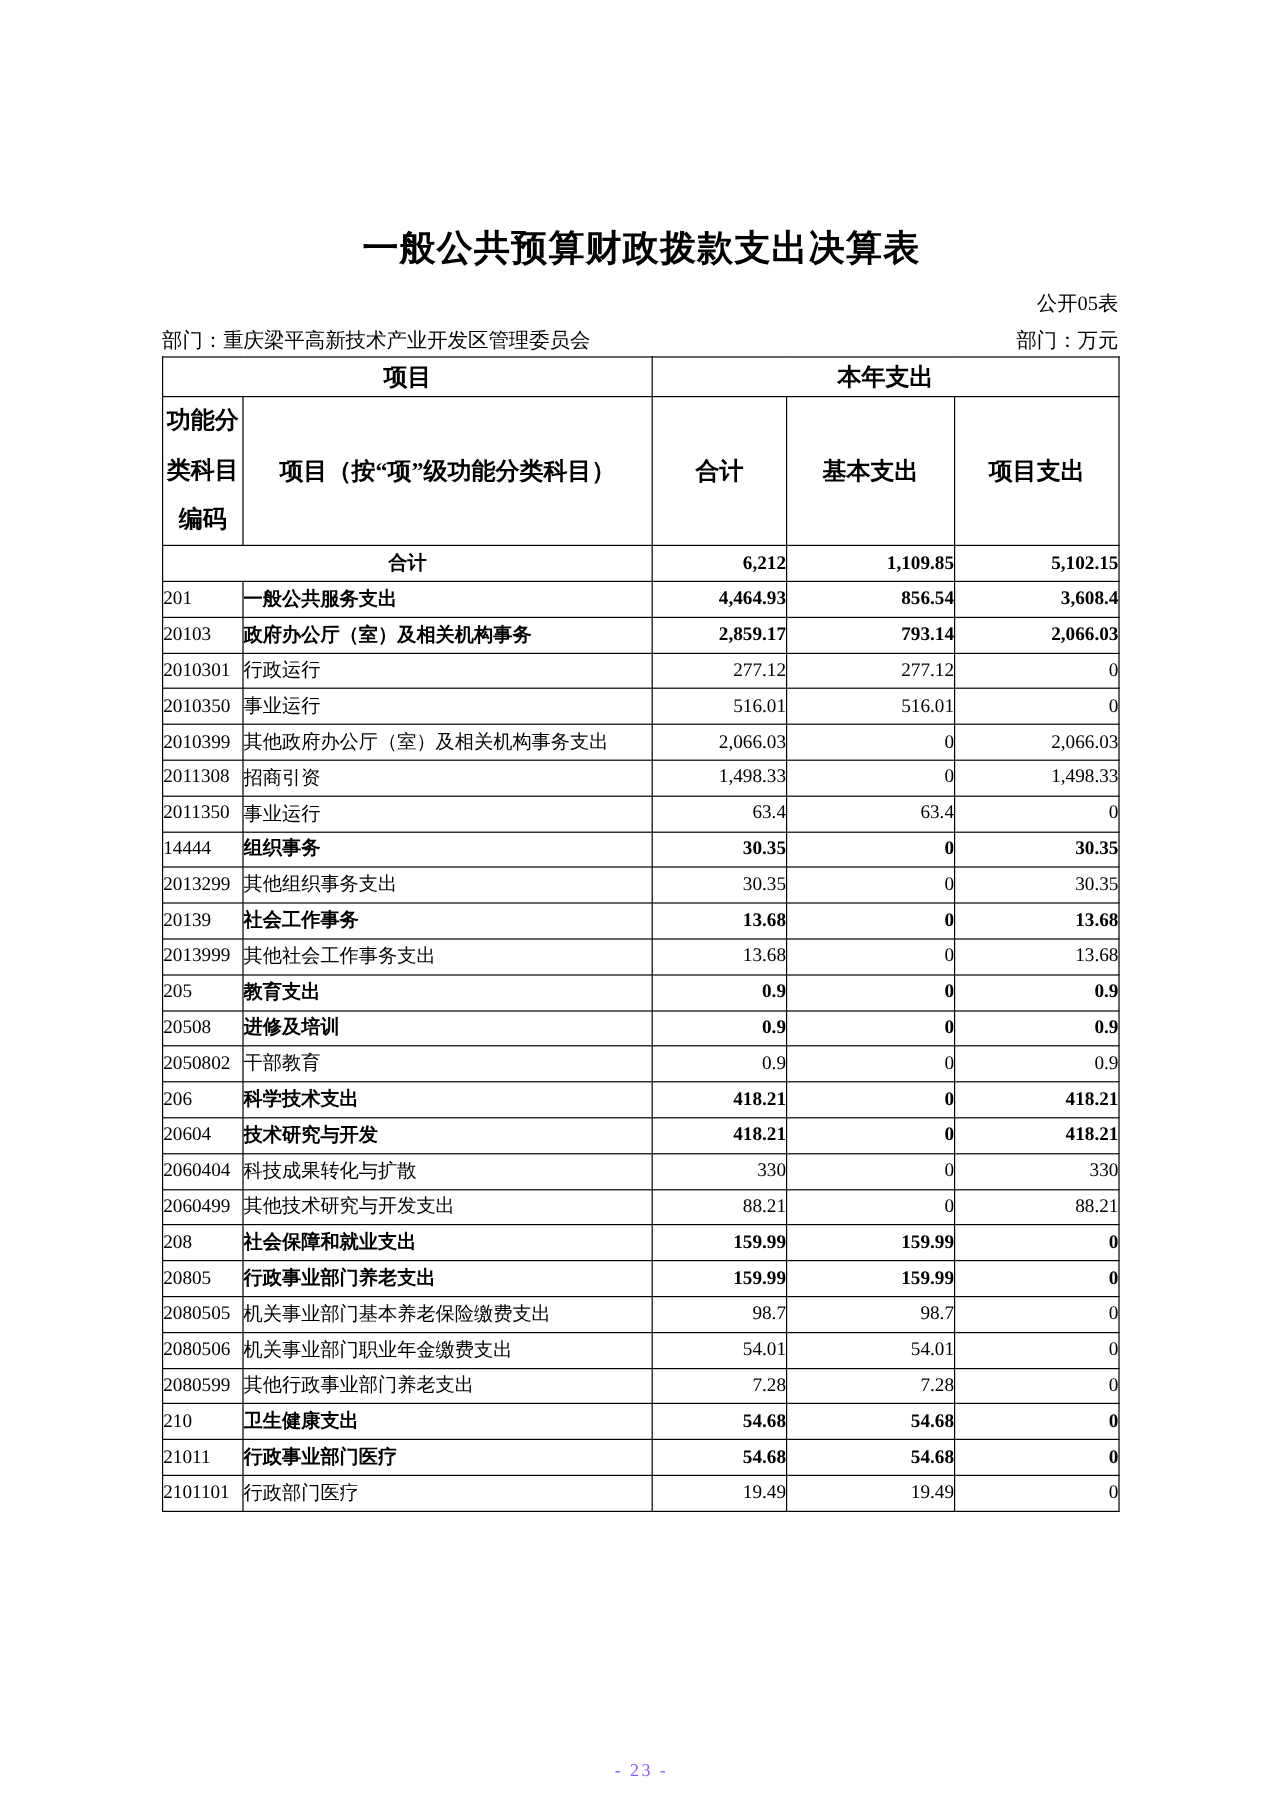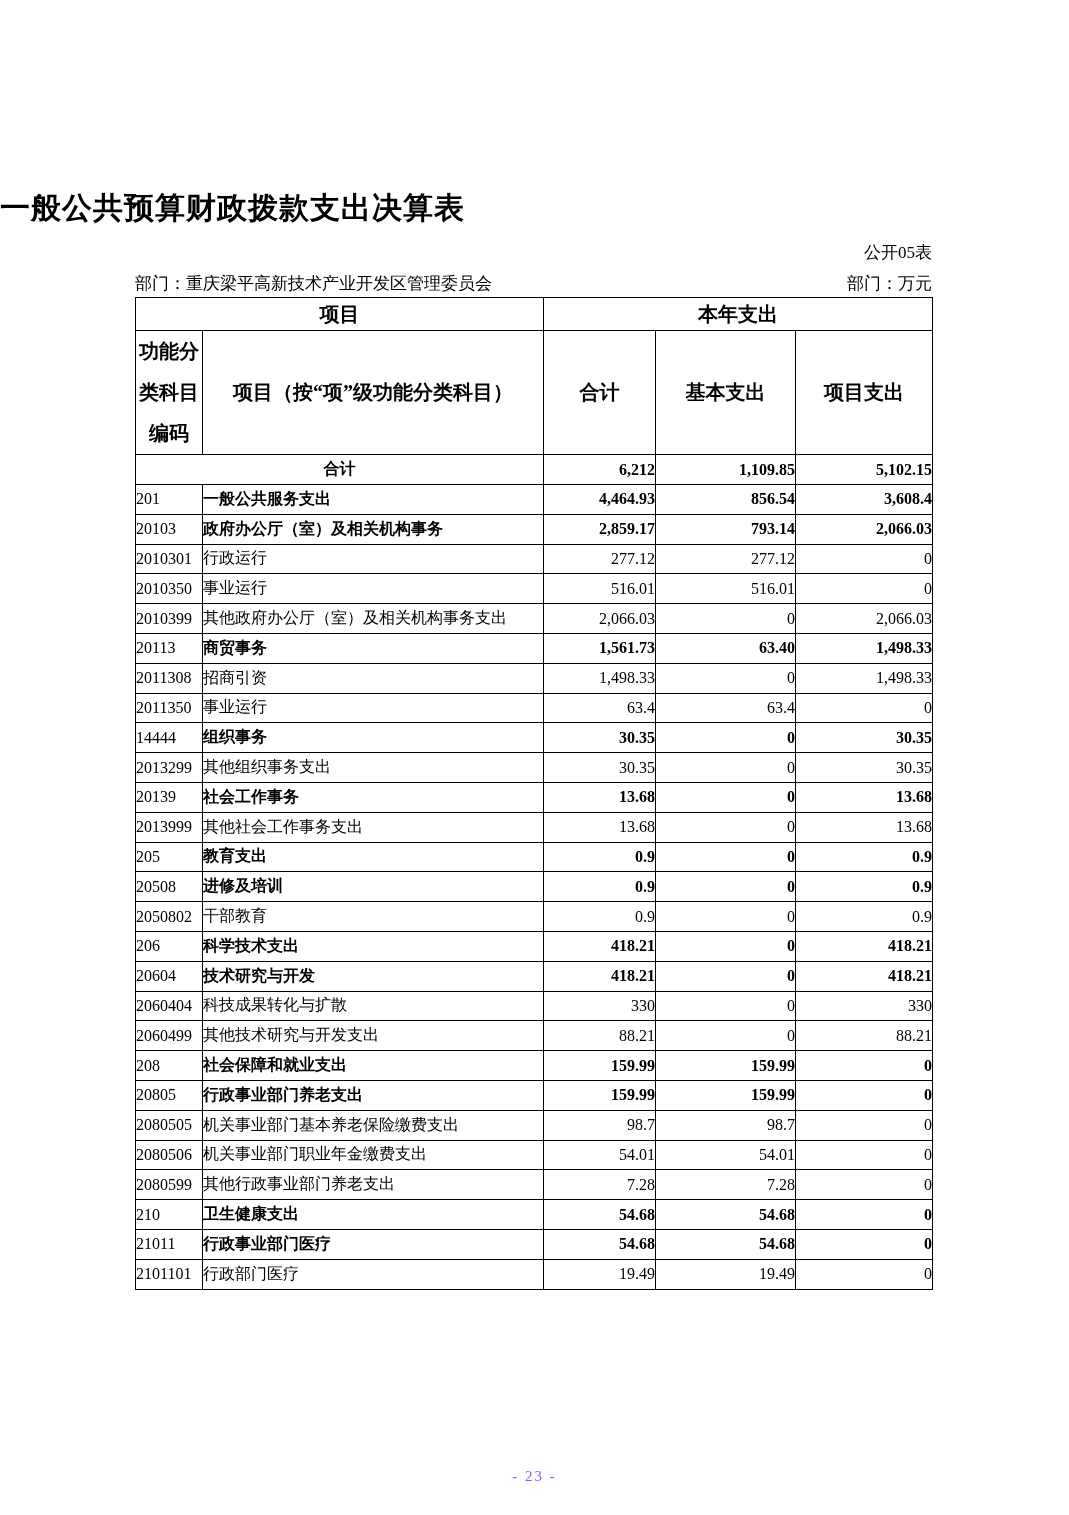--- a/index.html
+++ b/index.html
@@ -19,6 +19,7 @@
   }
   .title {
     padding-top: 190px;
+    text-align: center;
     font-size: 30px;
     font-weight: bold;
     letter-spacing: 1px;

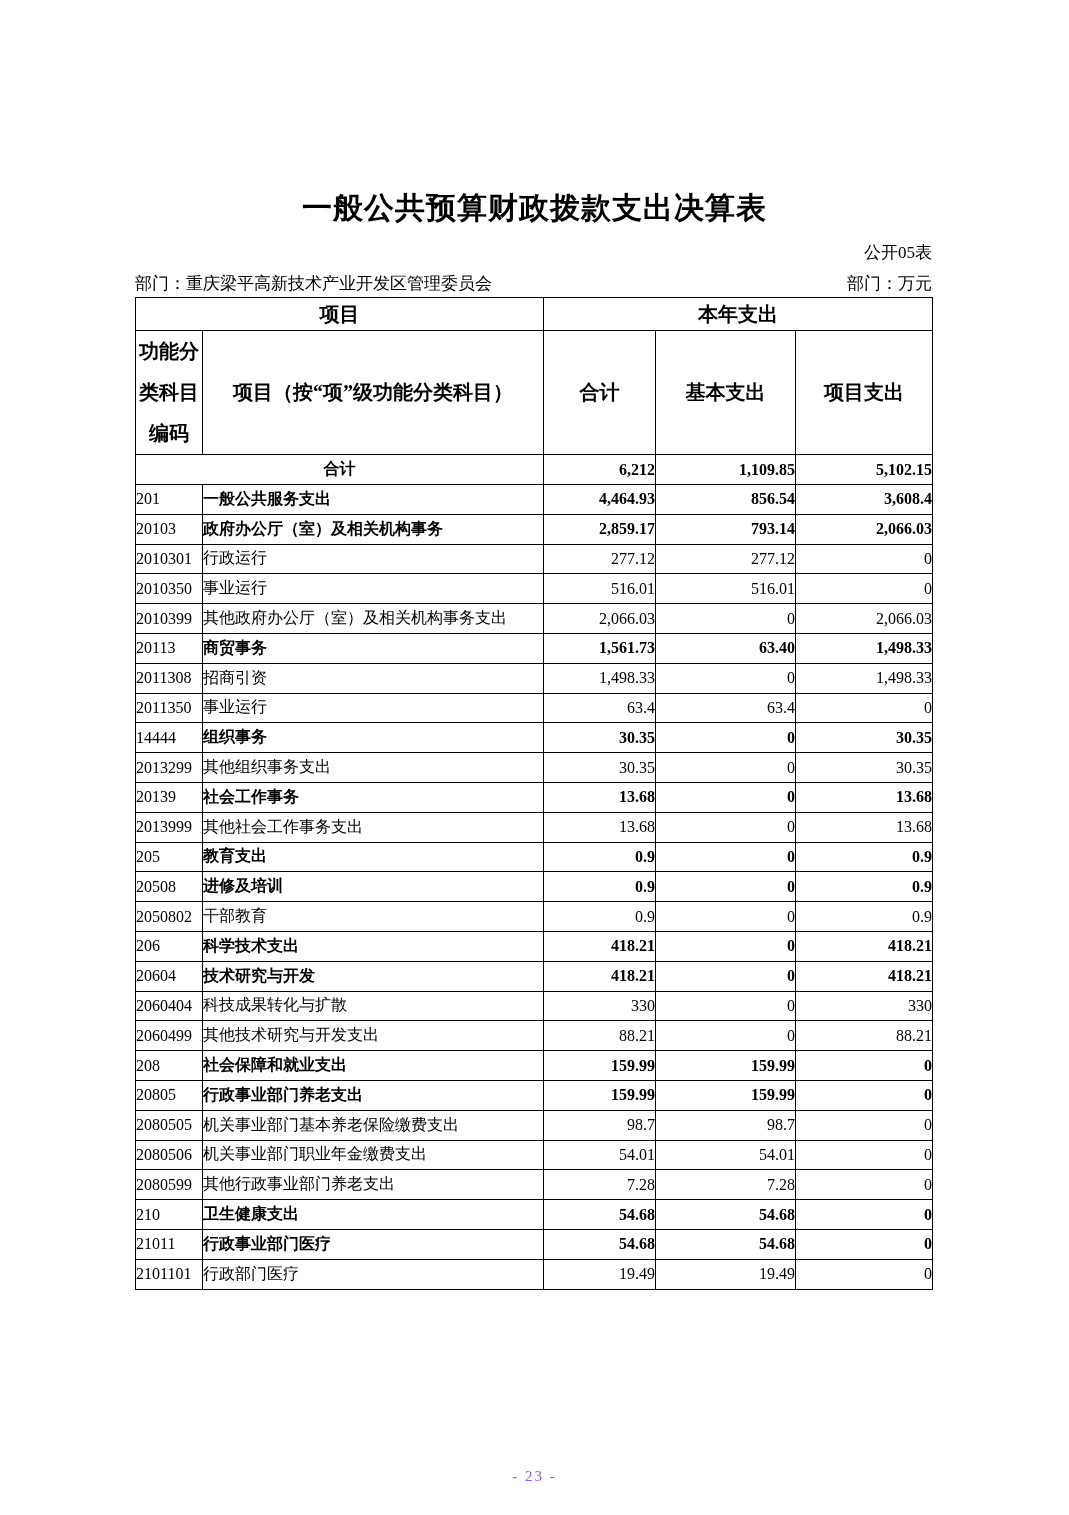--- a/index.html
+++ b/index.html
@@ -159,13 +159,6 @@
             <td class="num">0</td>
             <td class="num">2,066.03</td>
           </tr>
-          <tr class="bold">
-            <td class="code">20113</td>
-            <td class="name">商贸事务</td>
-            <td class="num">1,561.73</td>
-            <td class="num">63.40</td>
-            <td class="num">1,498.33</td>
-          </tr>
           <tr>
             <td class="code">2011308</td>
             <td class="name">招商引资</td>

